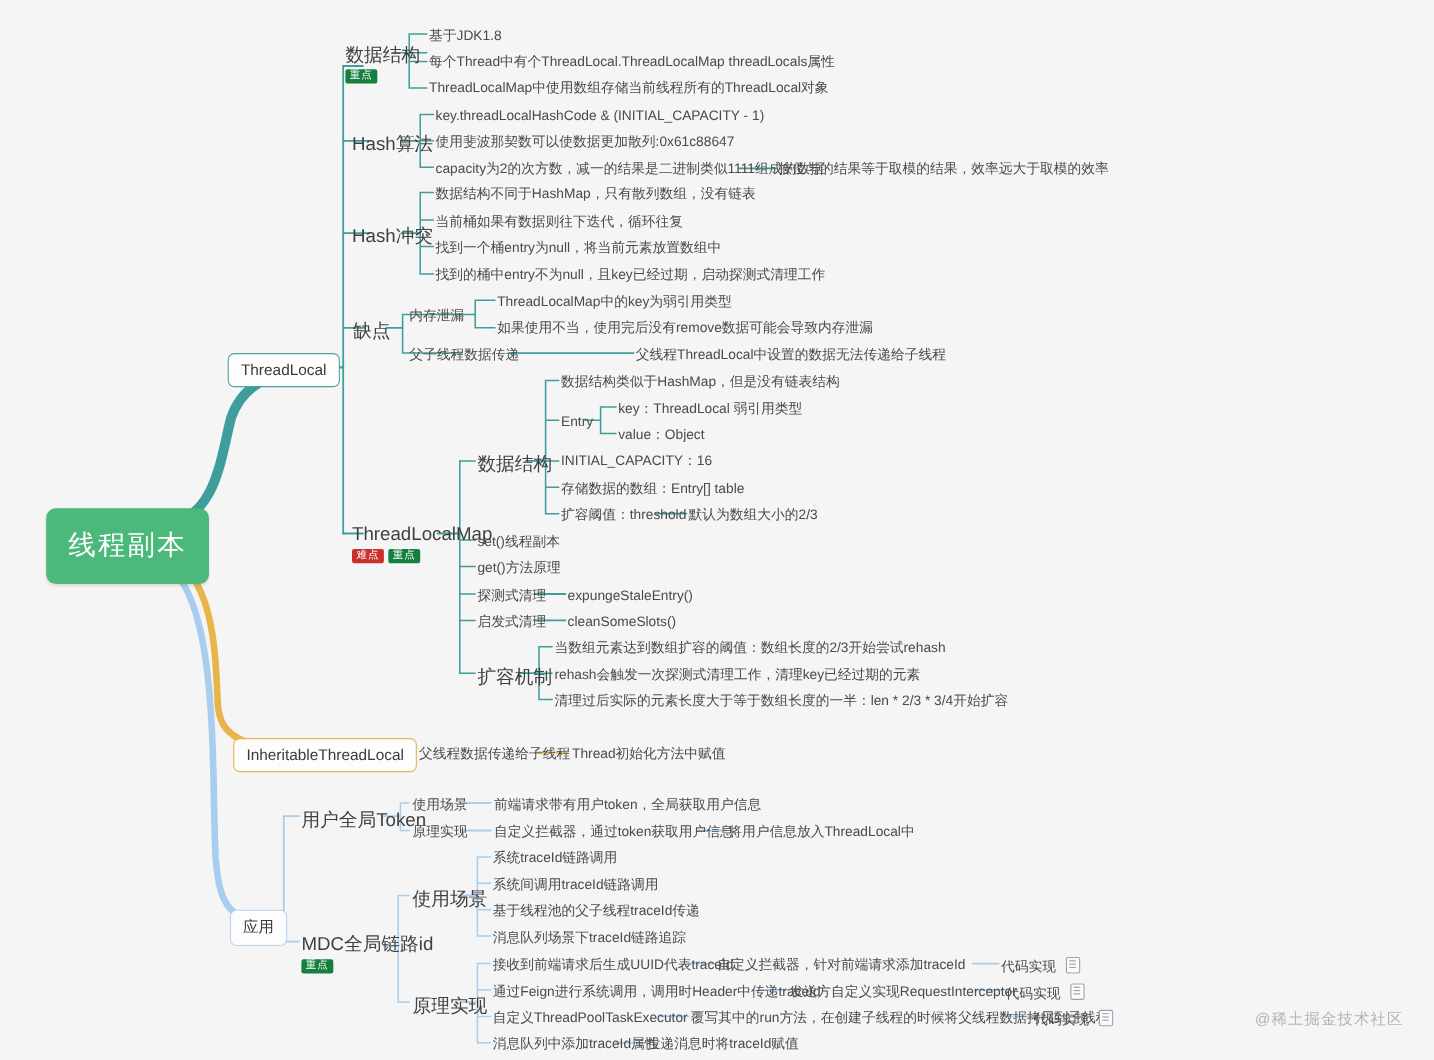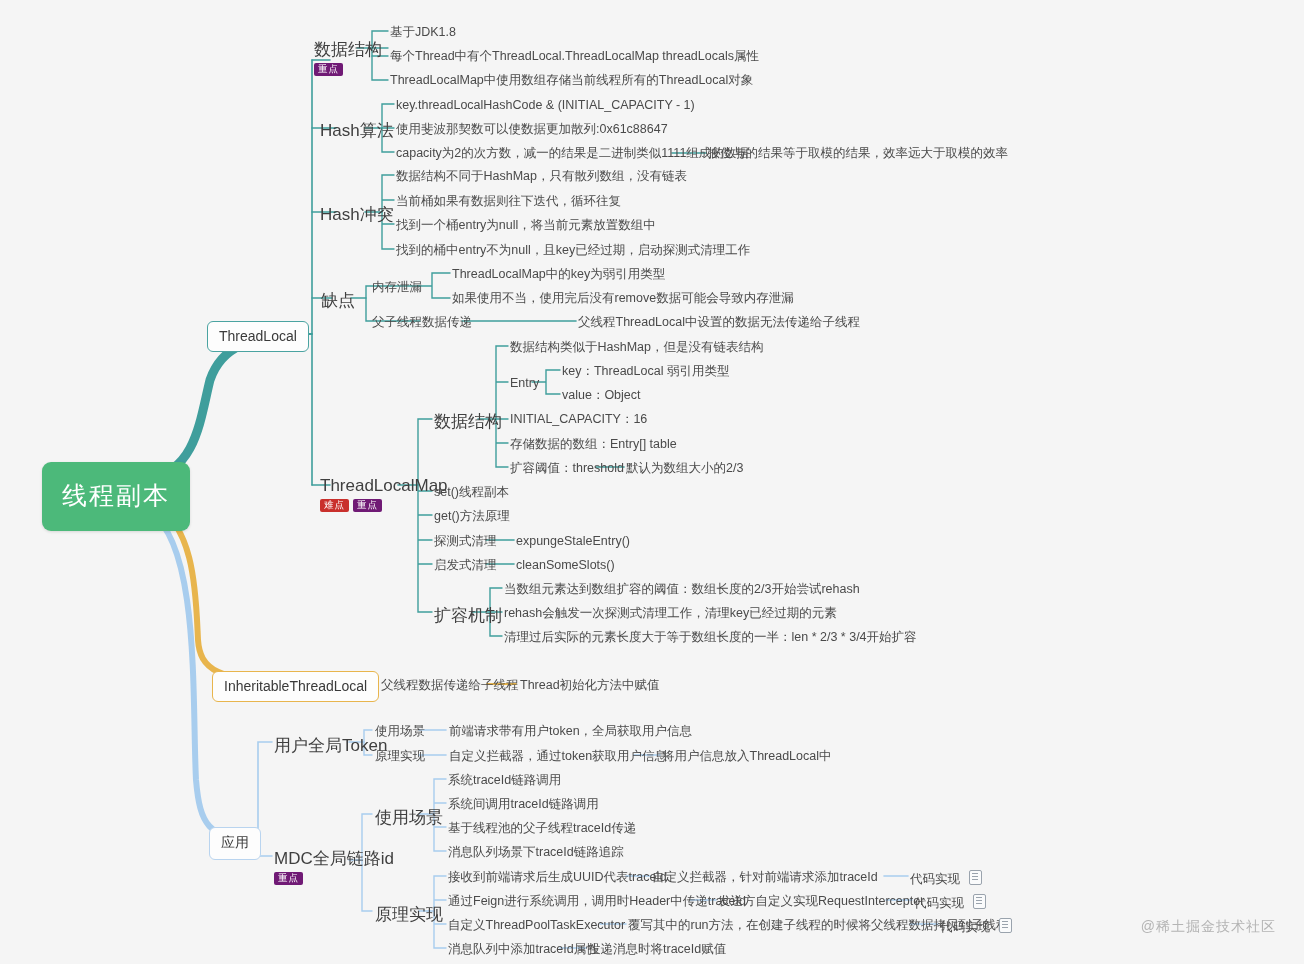--- a/index.html
+++ b/index.html
@@ -49,7 +49,7 @@
     padding:1px 4px 2px 4px;line-height:1.1;
     letter-spacing:1px;
   }
-  .badge.green{background:#701a75;}
+  .badge.green{background:#15803d;}
   .badge.red{background:#c9302c;}
 
   .noteicon{

